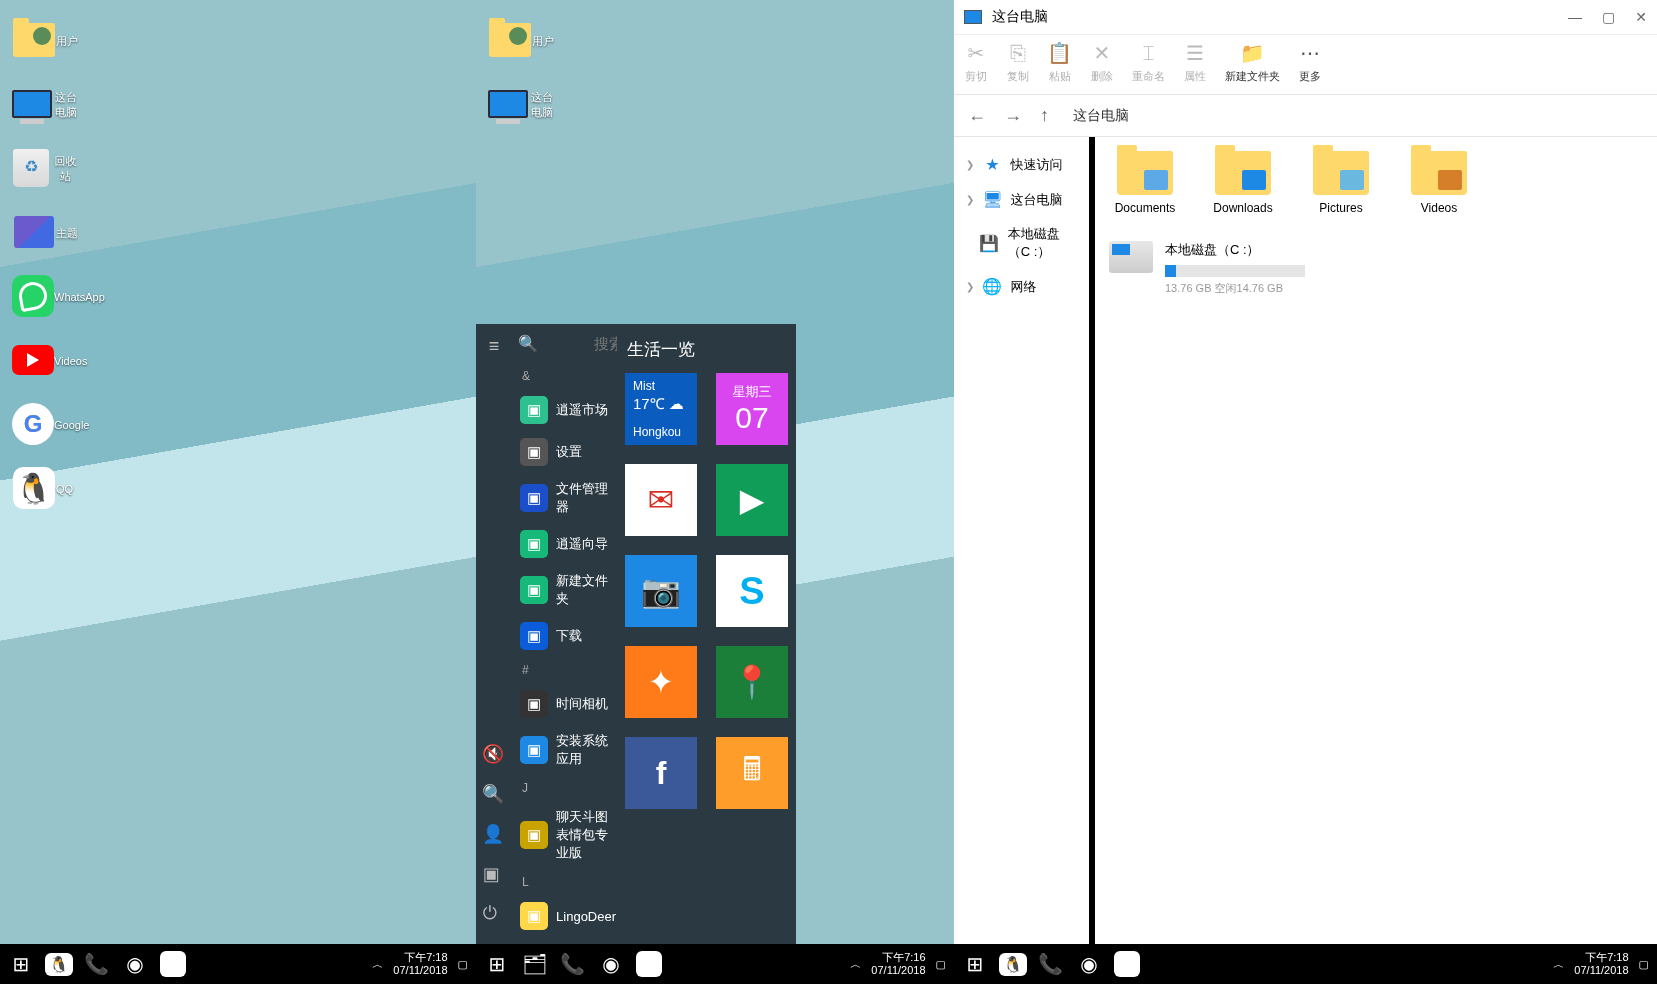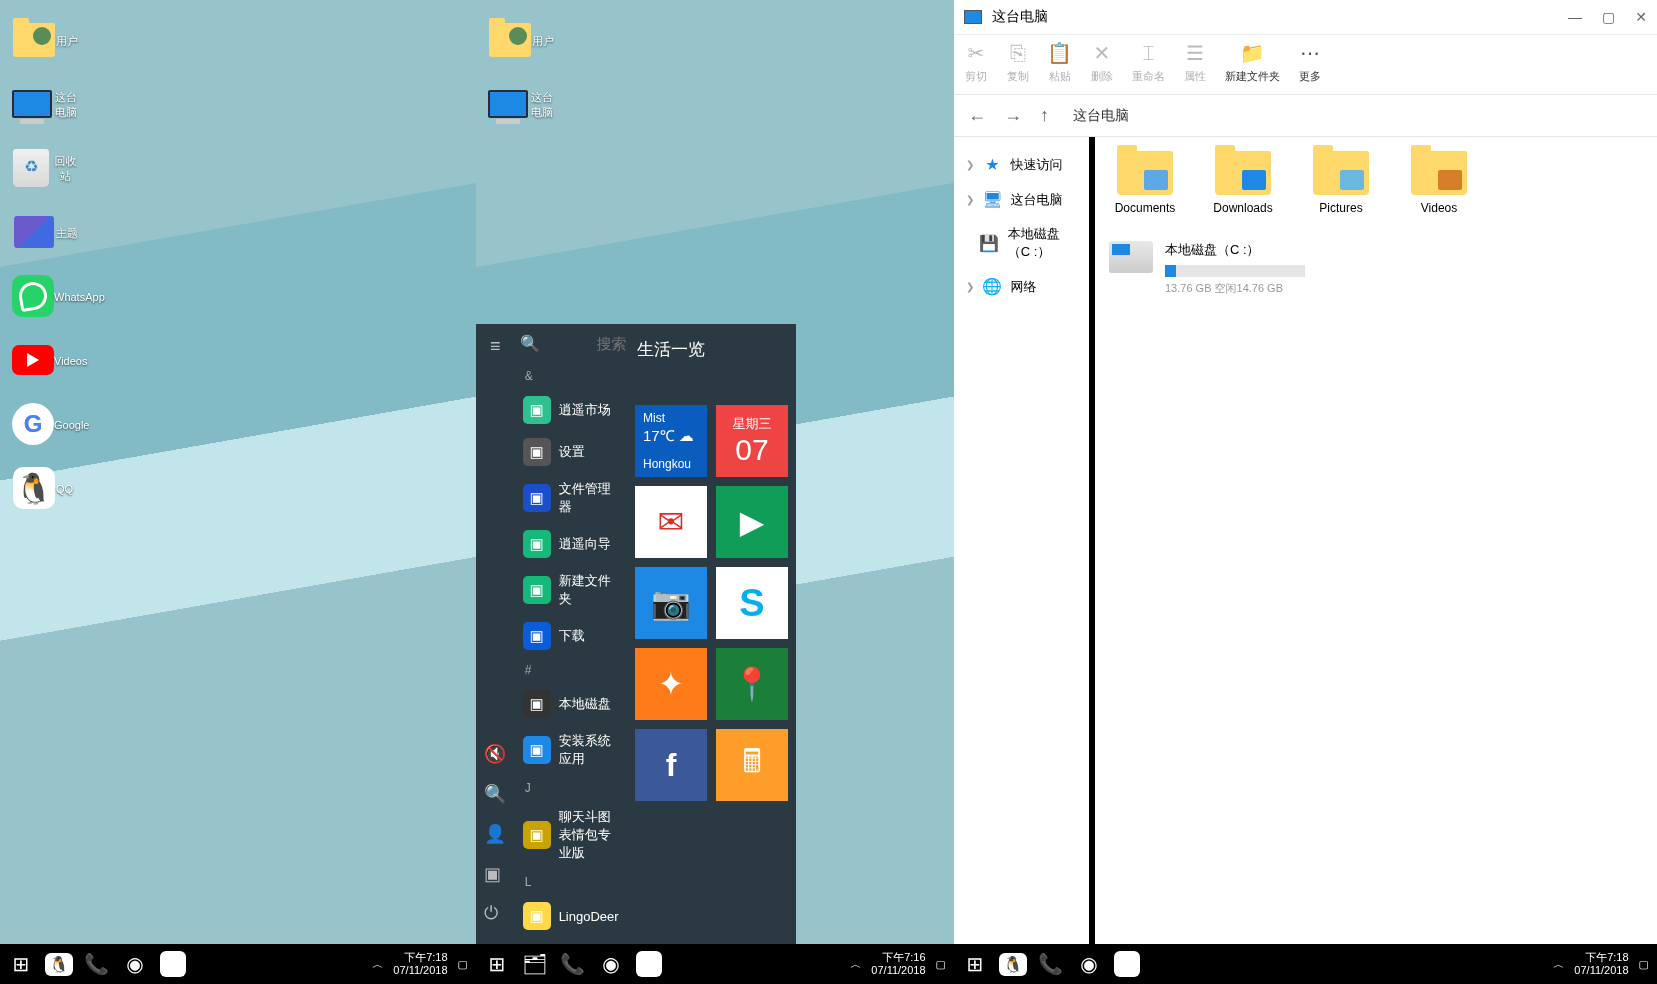--- a/index.html
+++ b/index.html
@@ -65,7 +65,7 @@
 .sm-item-icon { width: 28px; height: 28px; border-radius: 5px; display: flex; align-items: center; justify-content: center; flex-shrink: 0; font-size: 15px; }
 .sm-right { flex: 1; padding: 10px 8px; }
 .sm-title { color: #fff; font-size: 17px; padding: 4px 2px 12px; }
-.tiles { display: grid; grid-template-columns: 72px 72px; gap: 9px; margin-top: 32px; }
+.tiles { display: grid; grid-template-columns: 72px 72px; gap: 19px; }
 .tile { width: 72px; height: 72px; display: flex; align-items: center; justify-content: center; font-size: 32px; color: #fff; cursor: pointer; }
 .tile-wide { position: relative; flex-direction: column; align-items: flex-start; font-size: 12px; padding: 6px 8px; }
 

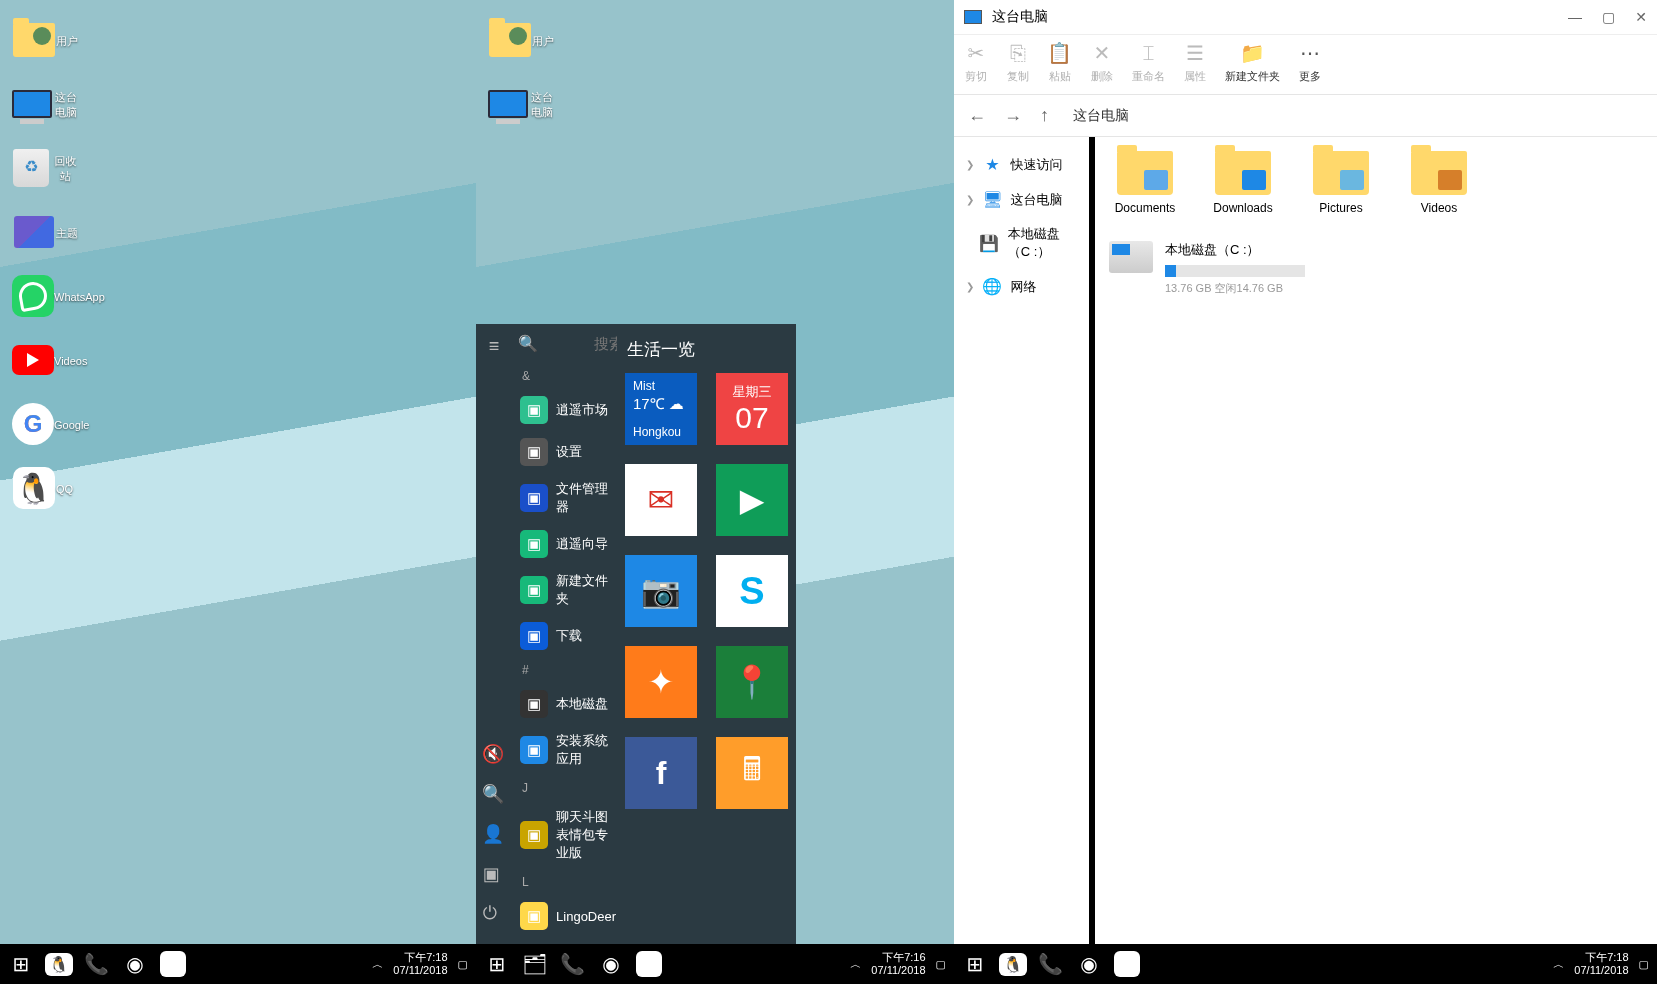--- a/index.html
+++ b/index.html
@@ -272,7 +272,7 @@
           <div style="font-size:15px"><span>17℃</span> <span>☁</span></div>
           <div style="margin-top:auto;font-size:12px">Hongkou</div>
         </div>
-        <div class="tile tile-wide" style="background:#ef4444;align-items:center">
+        <div class="tile tile-wide" style="background:#d946ef;align-items:center">
           <div style="font-size:13px">星期三</div>
           <div style="font-size:30px;font-weight:300">07</div>
         </div>

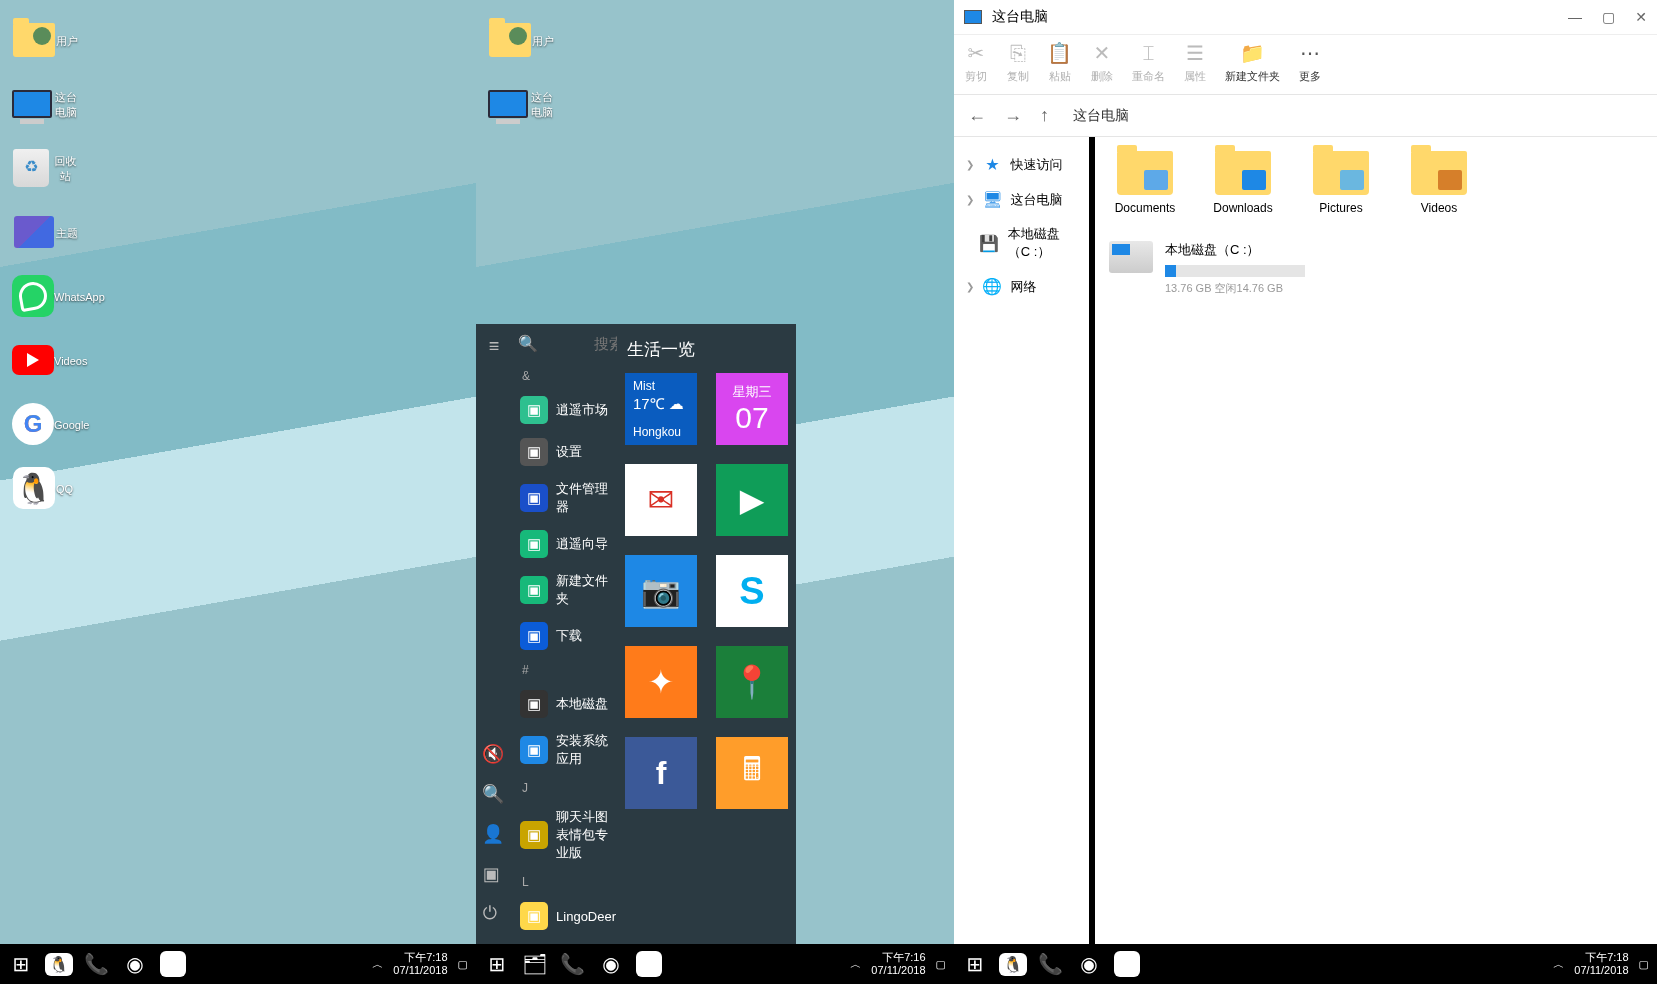--- a/index.html
+++ b/index.html
@@ -246,7 +246,7 @@
             <div class="sm-section">#</div>
             <div class="sm-item">
               <div class="sm-item-icon" style="background:#333">▣</div>
-              <span>本地磁盘</span>
+              <span>时间相机</span>
             </div>
             <div class="sm-item">
               <div class="sm-item-icon" style="background:#1e88e5">▣</div>

